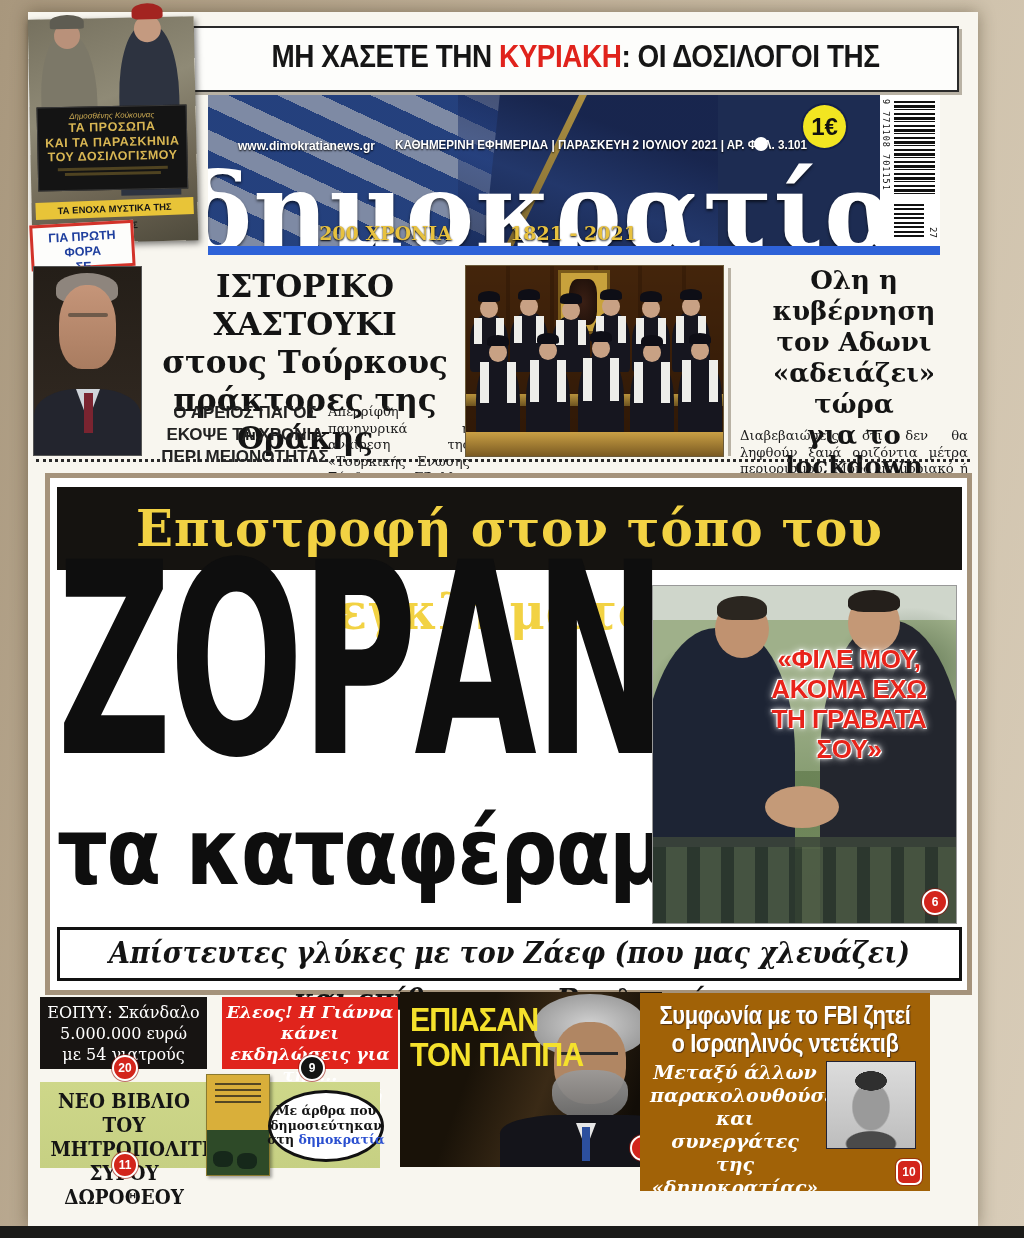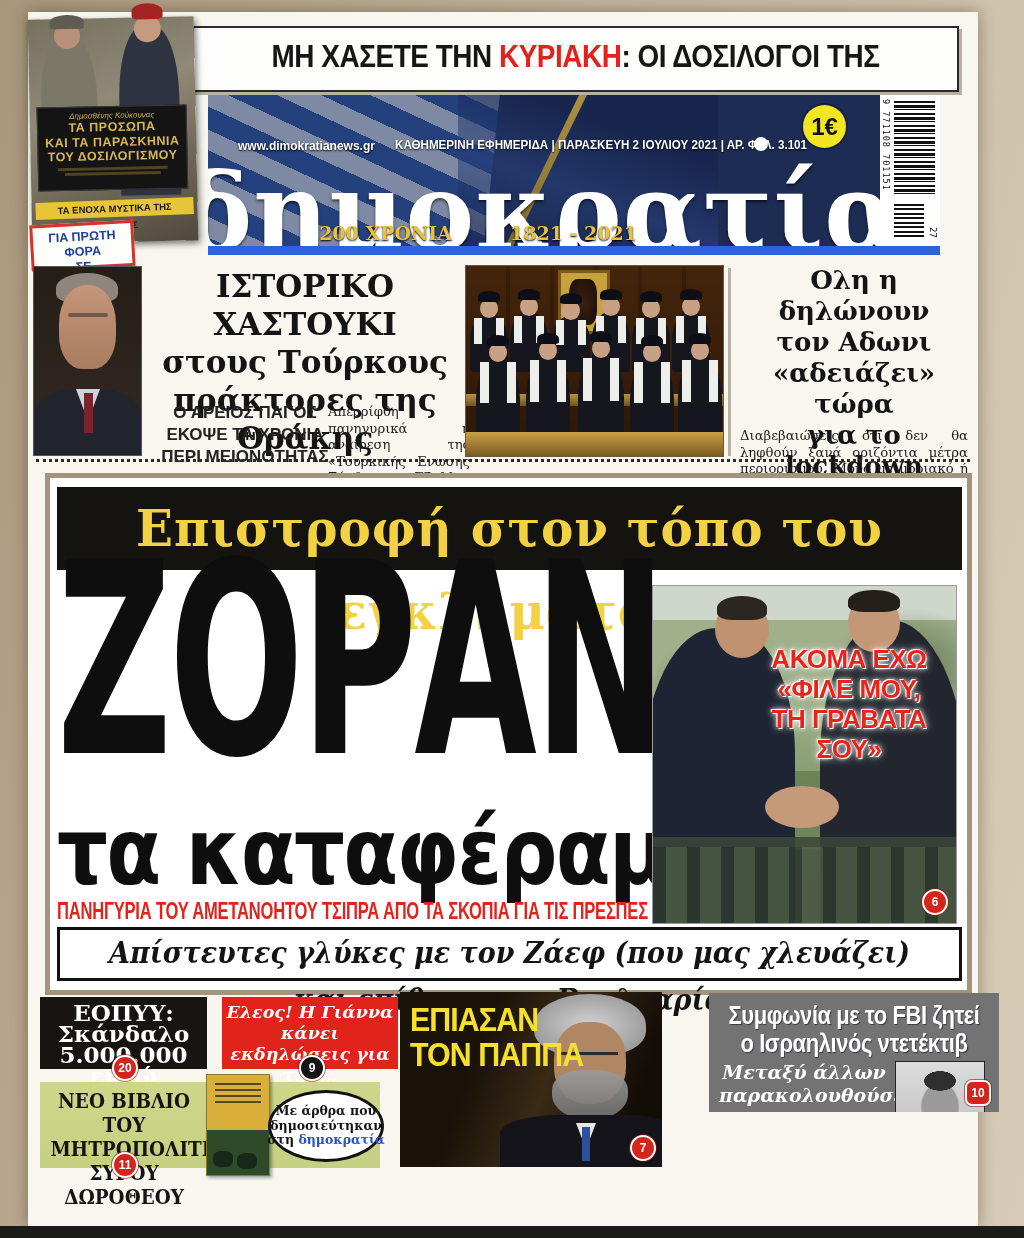--- a/index.html
+++ b/index.html
@@ -293,7 +293,7 @@
     <div class="abs vrule"></div>
 
     <div class="abs gov-hl">
-      <div>Ολη η δηλώνουν</div>
+      <div>Ολη η κυβέρνηση</div>
       <div>τον Αδωνι</div>
       <div>«αδειάζει» τώρα</div>
       <div>για το lockdown</div>

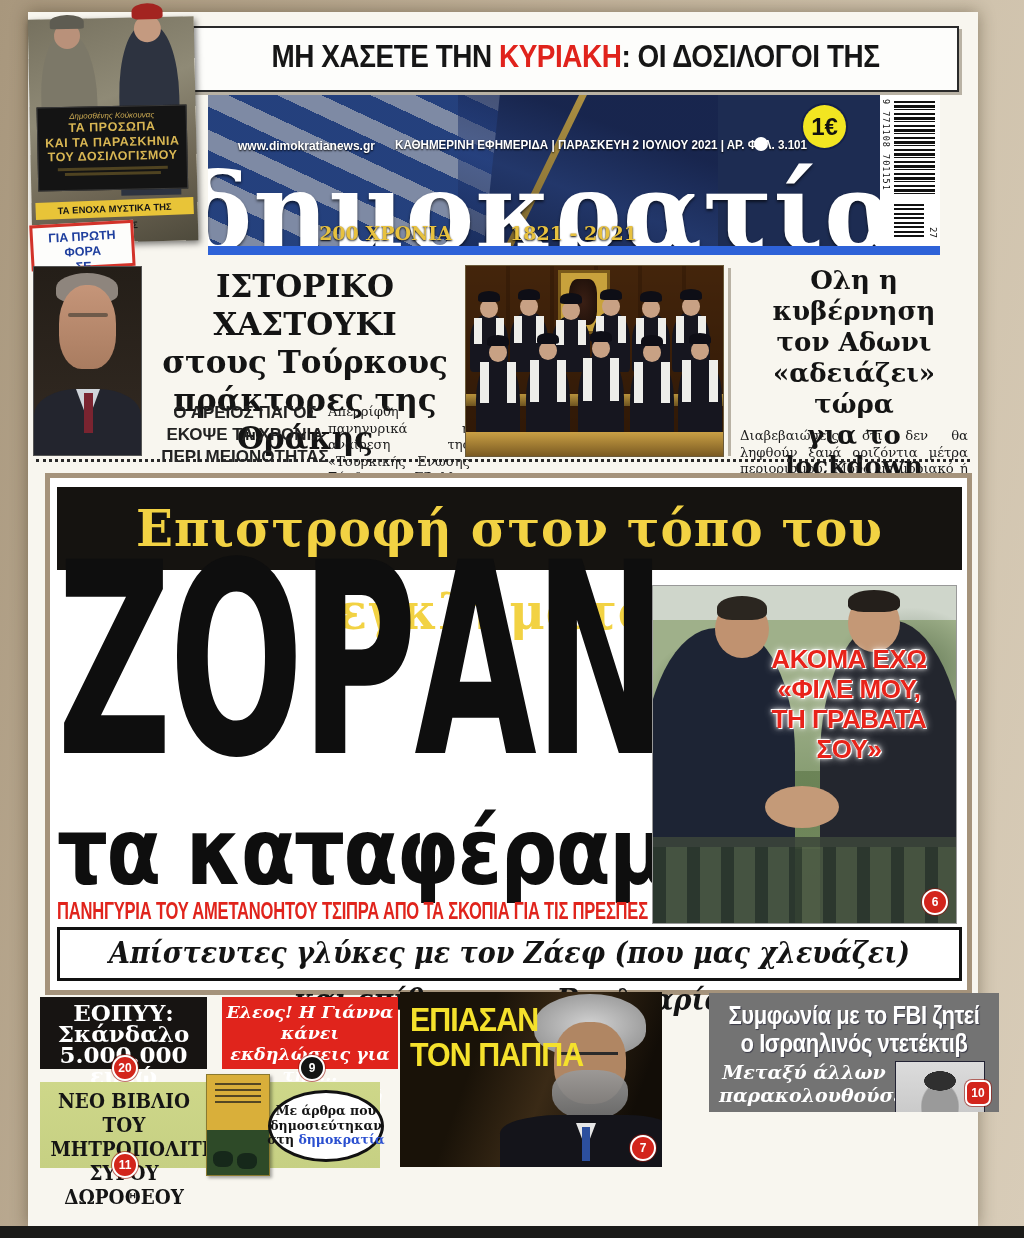--- a/index.html
+++ b/index.html
@@ -327,8 +327,8 @@
         <div class="hands"></div>
         <div class="railing"></div>
         <div class="quote">
+          <div>«ΦΙΛΕ ΜΟΥ,</div>
           <div>ΑΚΟΜΑ ΕΧΩ</div>
-          <div>«ΦΙΛΕ ΜΟΥ,</div>
           <div>ΤΗ ΓΡΑΒΑΤΑ ΣΟΥ»</div>
         </div>
         <div class="refc" style="right:8px;bottom:8px;">6</div>

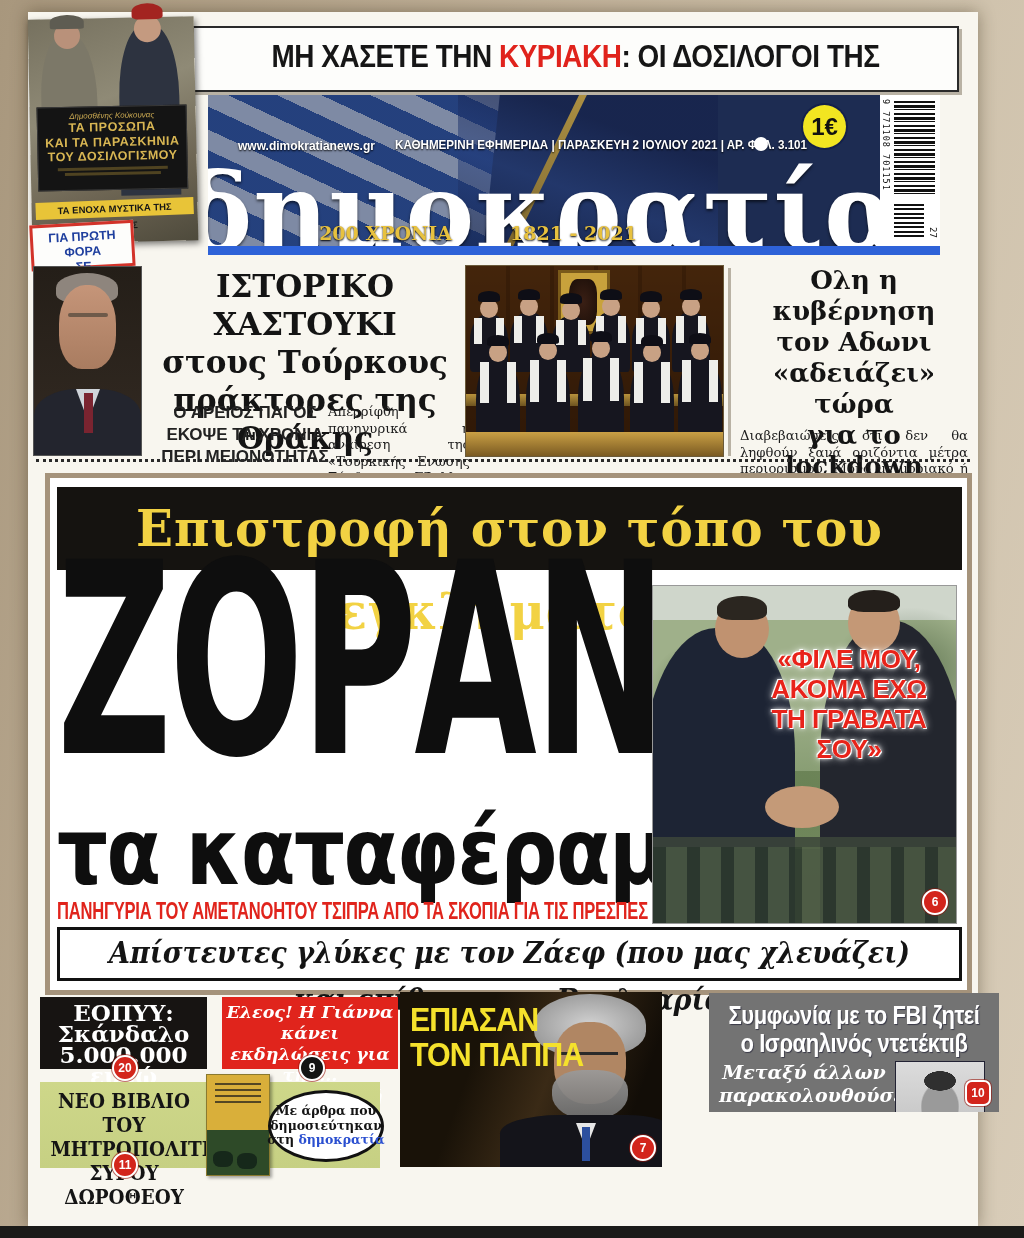--- a/index.html
+++ b/index.html
@@ -313,9 +313,6 @@
       <div class="abs katafe">
         <span class="t nw">τα καταφέραμε</span>
       </div>
-      <div class="abs redstrap nw">
-        <span class="t sq">ΠΑΝΗΓΥΡΙΑ ΤΟΥ ΑΜΕΤΑΝΟΗΤΟΥ ΤΣΙΠΡΑ ΑΠΟ ΤΑ ΣΚΟΠΙΑ ΓΙΑ ΤΙΣ ΠΡΕΣΠΕΣ</span>
-      </div>
       <div class="abs deckbar">
         <span class="t sqc">Απίστευτες γλύκες με τον Ζάεφ (που μας χλευάζει) και επίθεση στη Βουλγαρία</span>
       </div>

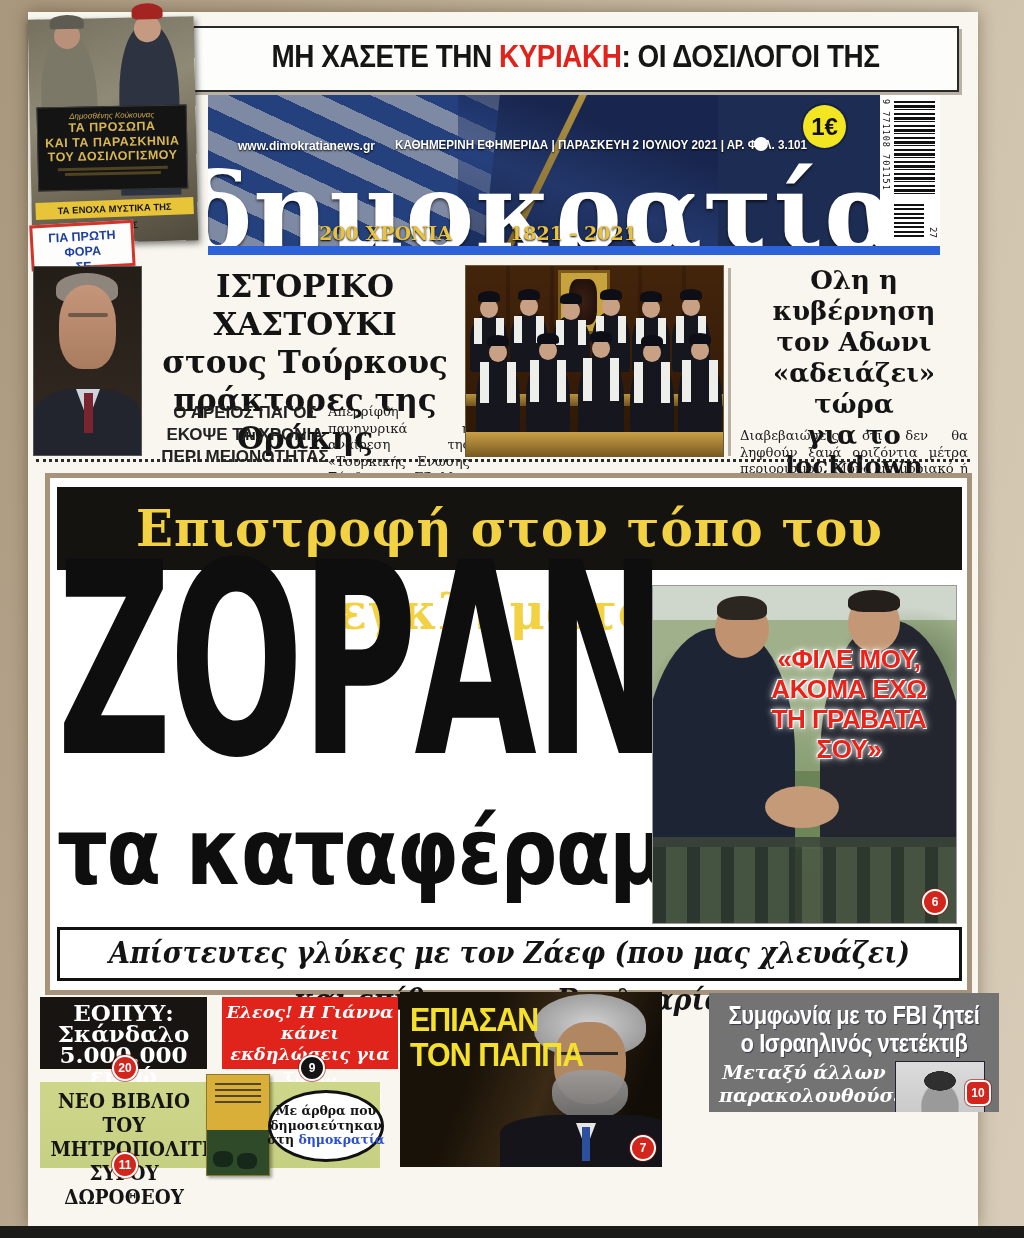--- a/index.html
+++ b/index.html
@@ -142,7 +142,7 @@
 
   
   .box-eopyy{left:12px;top:985px;width:167px;height:72px;background:#171412;text-align:center;padding-top:5px;box-sizing:border-box;}
-  .box-eopyy .l{color:#fff;font-family:"DejaVu Serif",serif;font-weight:bold;font-size:23px;line-height:21px;}
+  .box-eopyy .l{color:#fff;font-family:"DejaVu Serif",serif;font-weight:normal;font-size:16px;line-height:21px;}
   .box-gianna{left:194px;top:985px;width:176px;height:72px;background:#e0241c;text-align:center;padding-top:5px;box-sizing:border-box;}
   .box-gianna .l{color:#fff;font-family:"DejaVu Serif",serif;font-weight:bold;font-style:italic;font-size:17.5px;line-height:21px;}
   .box-pappas{left:372px;top:980px;width:262px;height:175px;overflow:hidden;

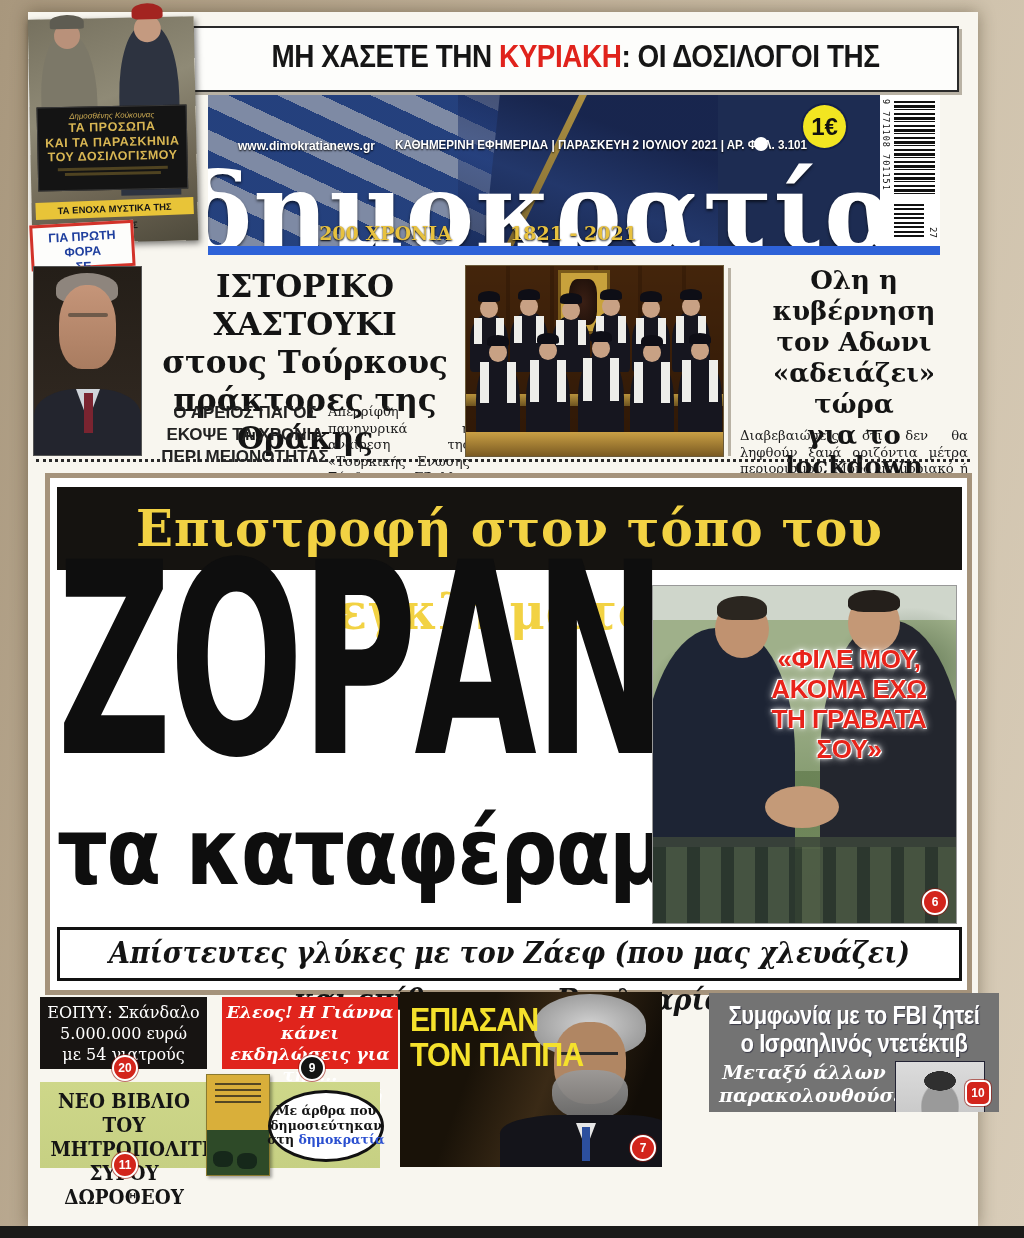--- a/index.html
+++ b/index.html
@@ -158,7 +158,7 @@
   .p-suit{position:absolute;right:-8px;bottom:0;width:170px;height:52px;background:#14141a;border-radius:35% 25% 0 0;}
   .p-shirt{position:absolute;right:66px;bottom:18px;width:20px;height:26px;background:#e6e6e6;clip-path:polygon(0 0,100% 0,50% 100%);}
   .p-tie{position:absolute;right:72px;bottom:6px;width:8px;height:34px;background:#2c4f9e;}
-  .box-fbi{left:681px;top:981px;width:290px;height:119px;background:#737373;overflow:hidden;}
+  .box-fbi{left:612px;top:981px;width:290px;height:198px;background:#a16207;overflow:hidden;}
   .fbi-hl{position:absolute;left:0;top:8px;width:100%;text-align:center;}
   .fbi-hl .l{display:block;font-weight:900;font-size:25px;line-height:28px;color:#fff;transform:scaleX(.88);letter-spacing:-.5px;text-shadow:1px 1px 1px rgba(0,0,30,.5);}
   .fbi-deck{position:absolute;left:10px;top:68px;width:170px;text-align:center;}

